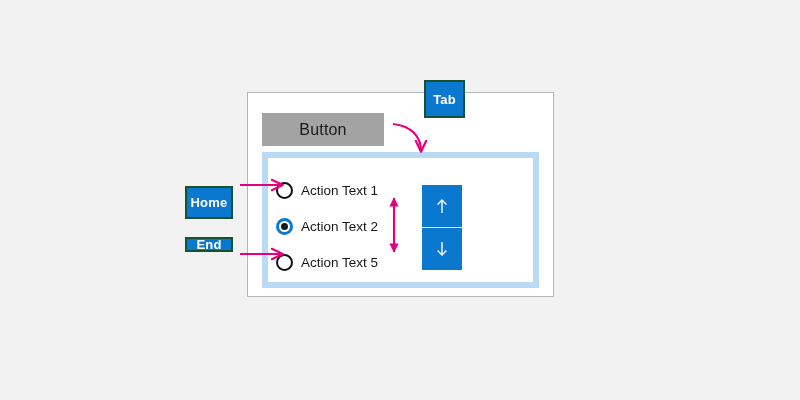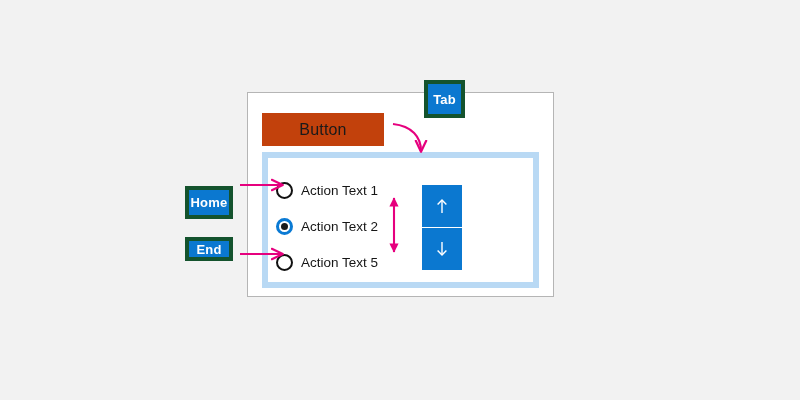--- a/index.html
+++ b/index.html
@@ -128,7 +128,7 @@
   .key-badge {
     position: absolute;
     background: #0b78d0;
-    border: 4px solid #14532d;
+    border: 2px solid #14532d;
     display: flex;
     align-items: center;
     justify-content: center;

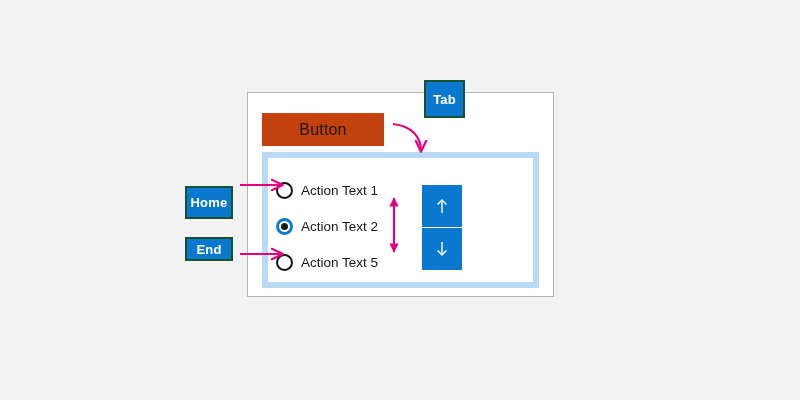--- a/index.html
+++ b/index.html
@@ -38,7 +38,7 @@
     top: 113px;
     width: 122px;
     height: 33px;
-    background: #c2410c;
+    background: #a3a3a3;
     display: flex;
     align-items: center;
     justify-content: center;

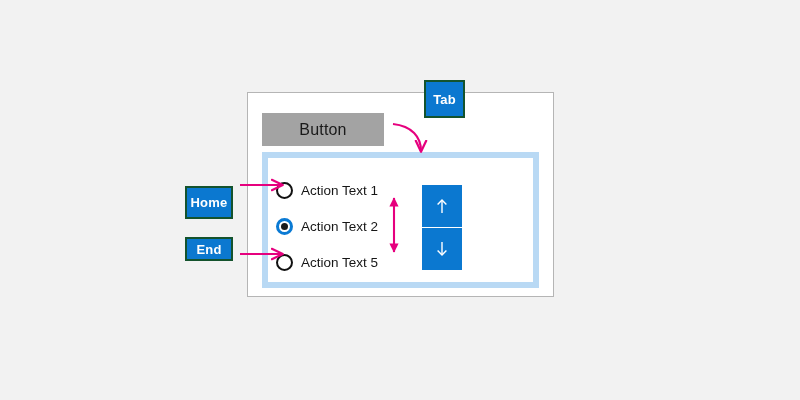--- a/index.html
+++ b/index.html
@@ -142,7 +142,7 @@
   }
   #badge-tab  { left: 424px; top: 80px;  width: 41px; height: 38px; }
   #badge-home { left: 185px; top: 186px; width: 48px; height: 33px; }
-  #badge-end  { left: 185px; top: 237px; width: 48px; height: 24px; }
+  #badge-end  { left: 185px; top: 237px; width: 48px; height: 15px; }
 
   
   #annotations {

